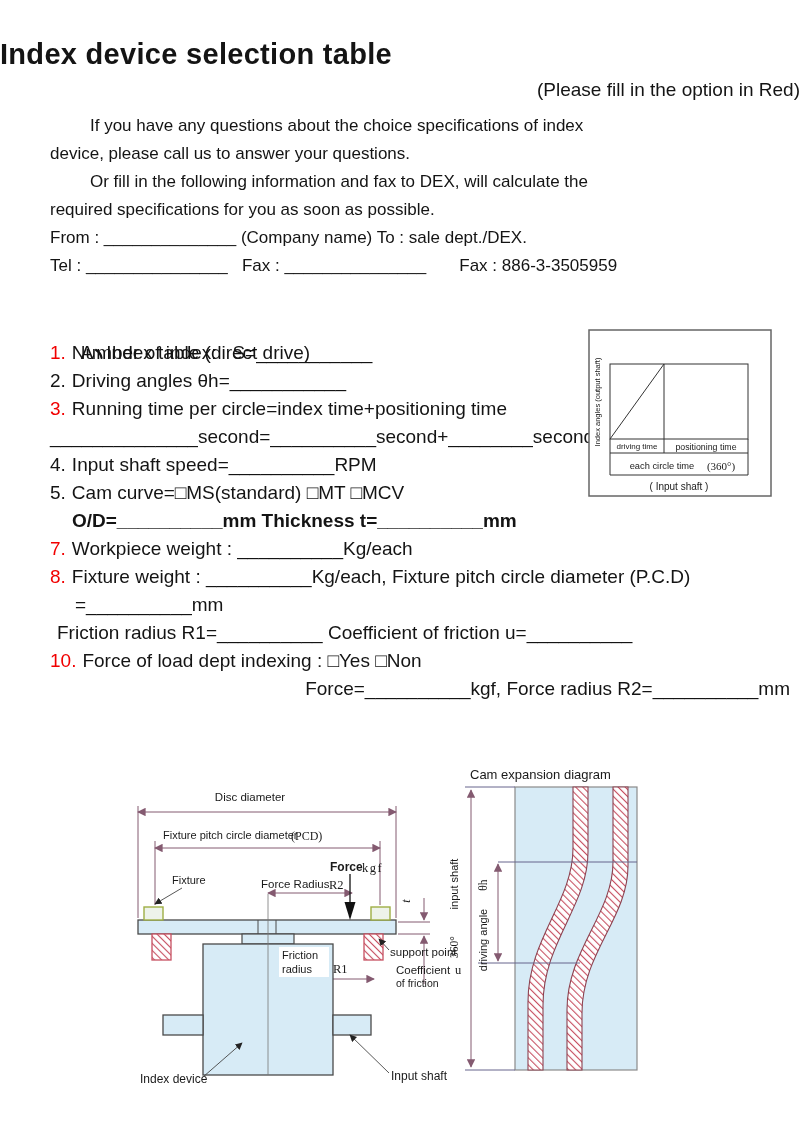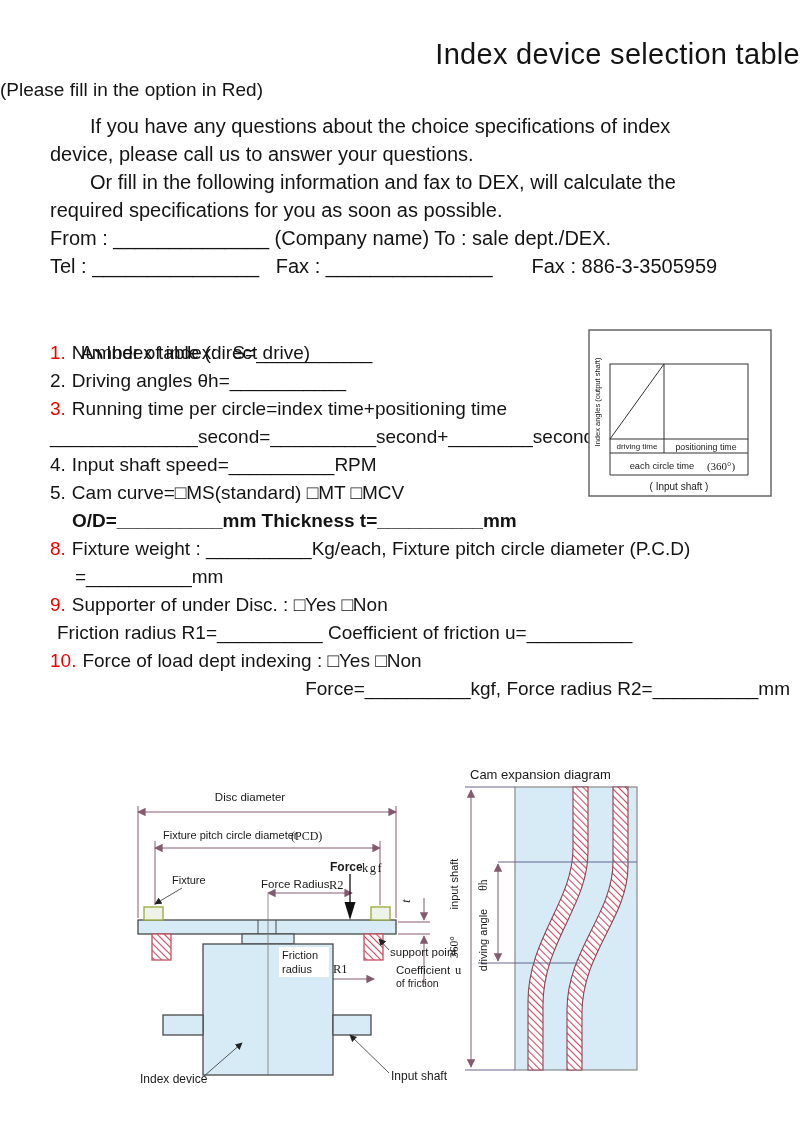--- a/index.html
+++ b/index.html
@@ -5,8 +5,8 @@
   html,body{margin:0;padding:0;background:#ffffff;}
   .page{position:relative;width:800px;height:1130px;background:#fff;overflow:hidden;
         font-family:"Liberation Sans","DejaVu Sans",sans-serif;color:#141414;}
-  .title{position:absolute;top:38px;left:0;width:100%;text-align:right;
-         font-size:29px;font-weight:normal;letter-spacing:.3px;}
+  .title{position:absolute;top:38px;left:0;width:100%;text-align:left;
+         font-size:29px;font-weight:bold;letter-spacing:.3px;}
   .subtitle{position:absolute;top:79px;left:0;width:100%;text-align:left;font-size:19px;}
   .textblock{position:absolute;left:50px;top:112px;width:720px;font-size:20px;line-height:28px;}
   .textblock div{white-space:pre;height:28px;}

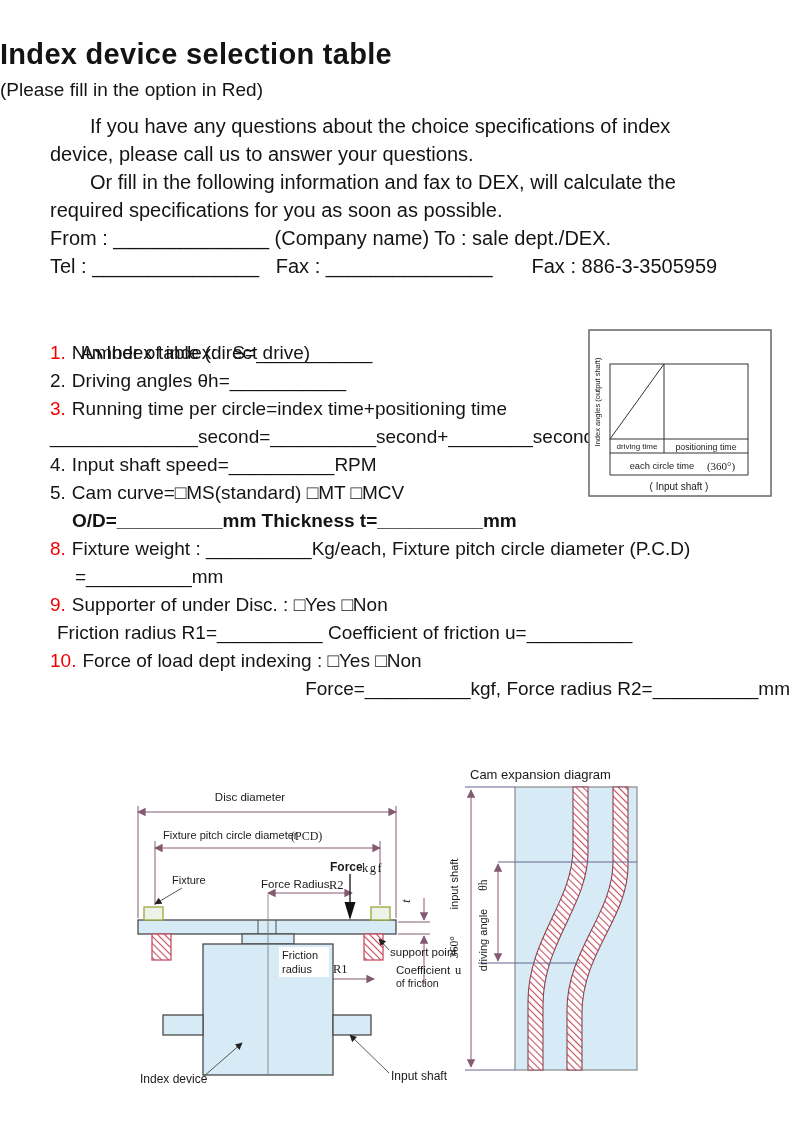--- a/index.html
+++ b/index.html
@@ -7,7 +7,7 @@
         font-family:"Liberation Sans","DejaVu Sans",sans-serif;color:#141414;}
   .title{position:absolute;top:38px;left:0;width:100%;text-align:left;
          font-size:29px;font-weight:bold;letter-spacing:.3px;}
-  .subtitle{position:absolute;top:79px;left:0;width:100%;text-align:left;font-size:19px;}
+  .subtitle{position:absolute;top:79px;left:0;width:100%;text-align:right;font-size:19px;}
   .textblock{position:absolute;left:50px;top:112px;width:720px;font-size:20px;line-height:28px;}
   .textblock div{white-space:pre;height:28px;}
   .ind{text-indent:40px;}

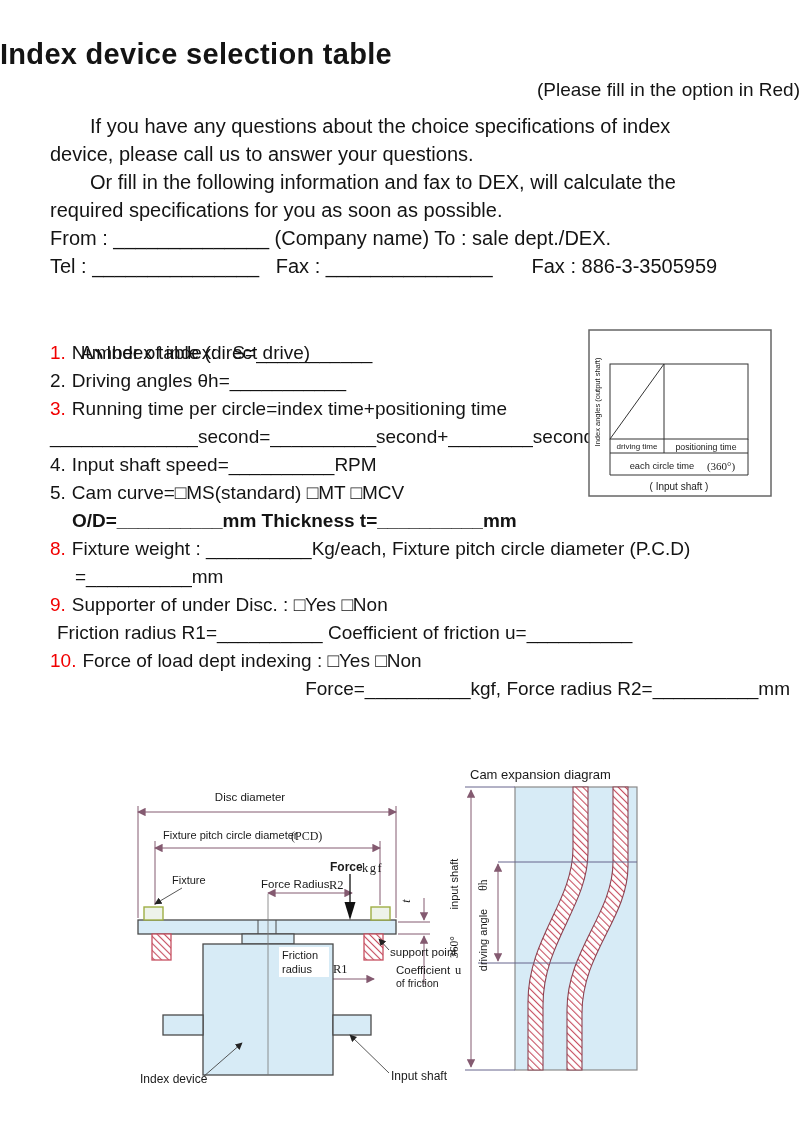--- a/index.html
+++ b/index.html
@@ -8,7 +8,7 @@
   .title{position:absolute;top:38px;left:0;width:100%;text-align:left;
          font-size:29px;font-weight:bold;letter-spacing:.3px;}
   .subtitle{position:absolute;top:79px;left:0;width:100%;text-align:right;font-size:19px;}
-  .textblock{position:absolute;left:50px;top:112px;width:720px;font-size:20px;line-height:28px;}
+  .textblock{position:absolute;left:50px;top:112px;width:720px;font-size:17px;line-height:28px;}
   .textblock div{white-space:pre;height:28px;}
   .ind{text-indent:40px;}
   .sa{position:absolute;left:50px;top:311px;width:740px;font-size:19px;line-height:28px;}

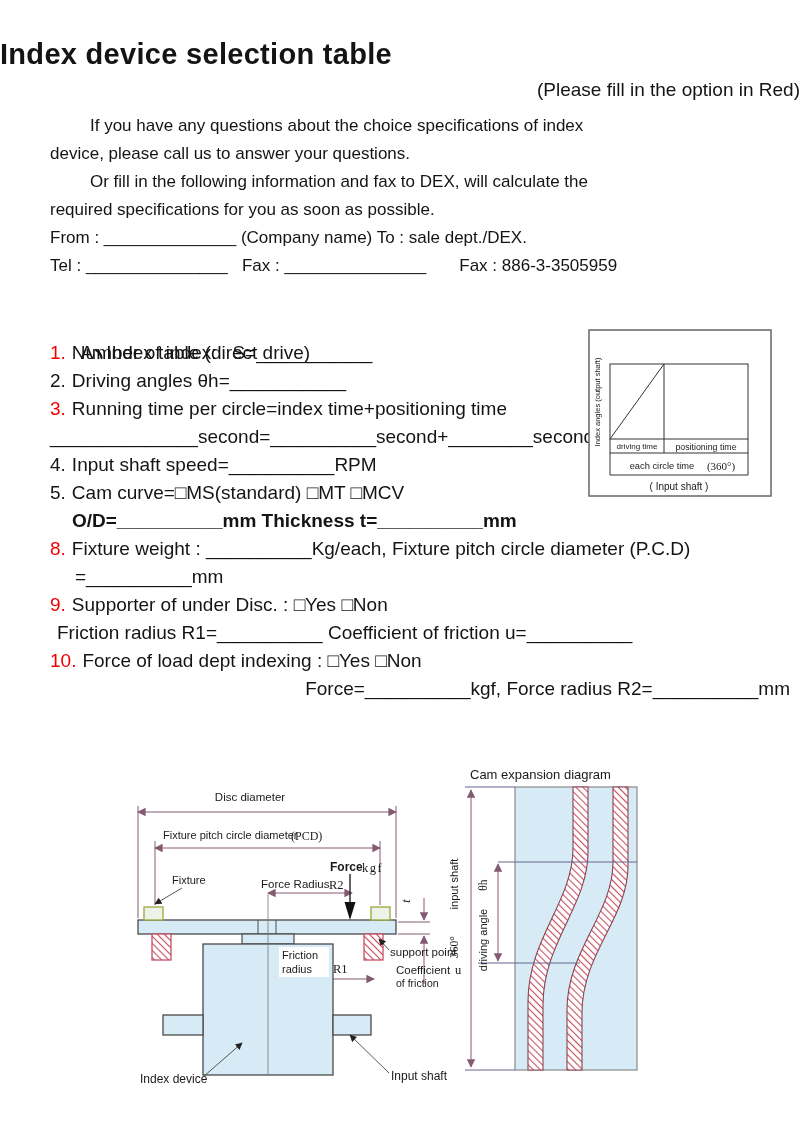--- a/index.html
+++ b/index.html
@@ -54,6 +54,7 @@
     <div class="line"><span class="num">4.</span><span>Input shaft speed=__________RPM</span></div>
     <div class="line"><span class="num">5.</span><span>Cam curve=□MS(standard) □MT □MCV</span></div>
     <div class="line c1"><span>O/D=__________mm Thickness t=__________mm</span></div>
+    <div class="line"><span class="num red">7.</span><span>Workpiece weight : __________Kg/each</span></div>
     <div class="line"><span class="num red">8.</span><span>Fixture weight : __________Kg/each, Fixture pitch circle diameter (P.C.D)</span></div>
     <div class="line c2"><span>=__________mm</span></div>
     <div class="line"><span class="num red">9.</span><span>Supporter of under Disc. : □Yes □Non</span></div>

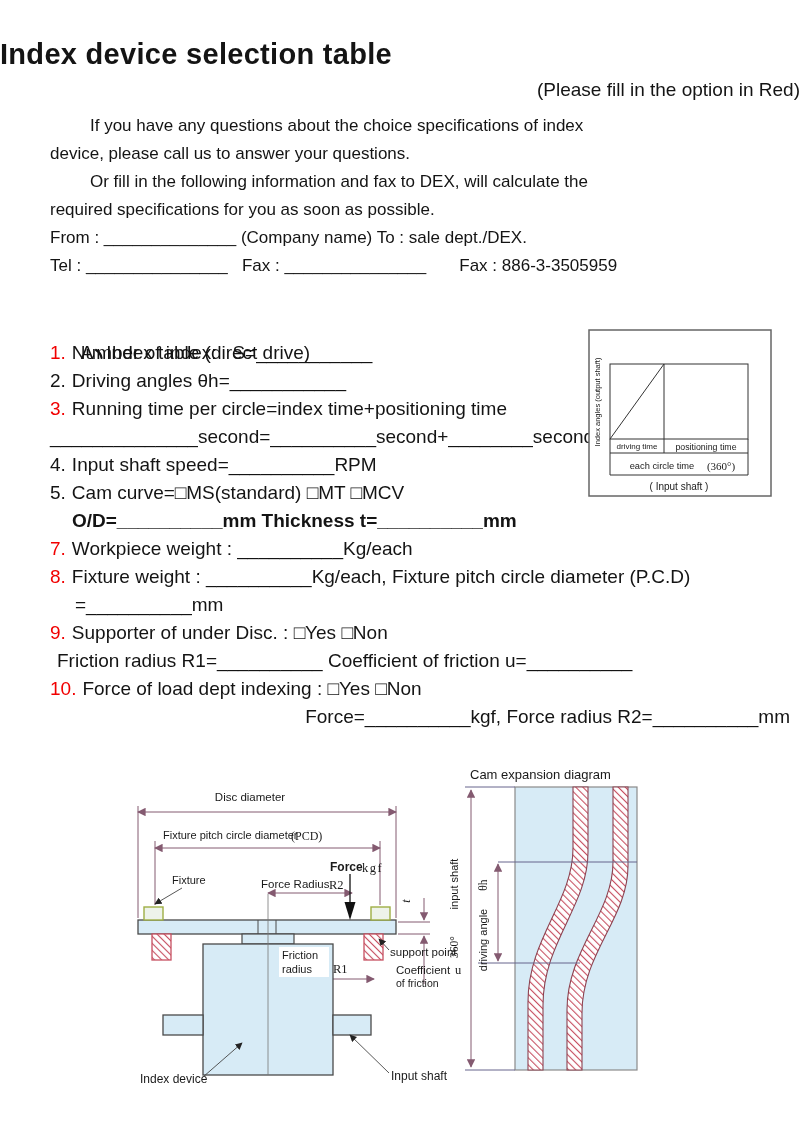--- a/index.html
+++ b/index.html
@@ -57,7 +57,6 @@
     <div class="line"><span class="num red">7.</span><span>Workpiece weight : __________Kg/each</span></div>
     <div class="line"><span class="num red">8.</span><span>Fixture weight : __________Kg/each, Fixture pitch circle diameter (P.C.D)</span></div>
     <div class="line c2"><span>=__________mm</span></div>
-    <div class="line"><span class="num red">9.</span><span>Supporter of under Disc. : □Yes □Non</span></div>
     <div class="line c3"><span>Friction radius R1=__________ Coefficient of friction u=__________</span></div>
     <div class="line"><span class="num red">10.</span><span>Force of load dept indexing : □Yes □Non</span></div>
     <div class="line c4"><span>Force=__________kgf, Force radius R2=__________mm</span></div>

